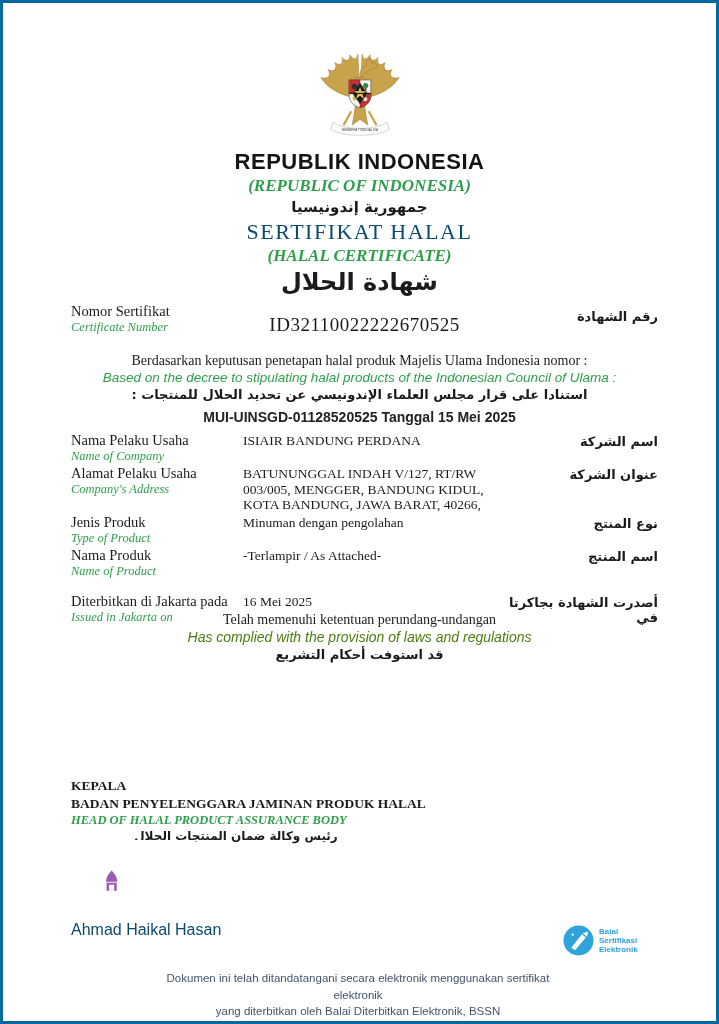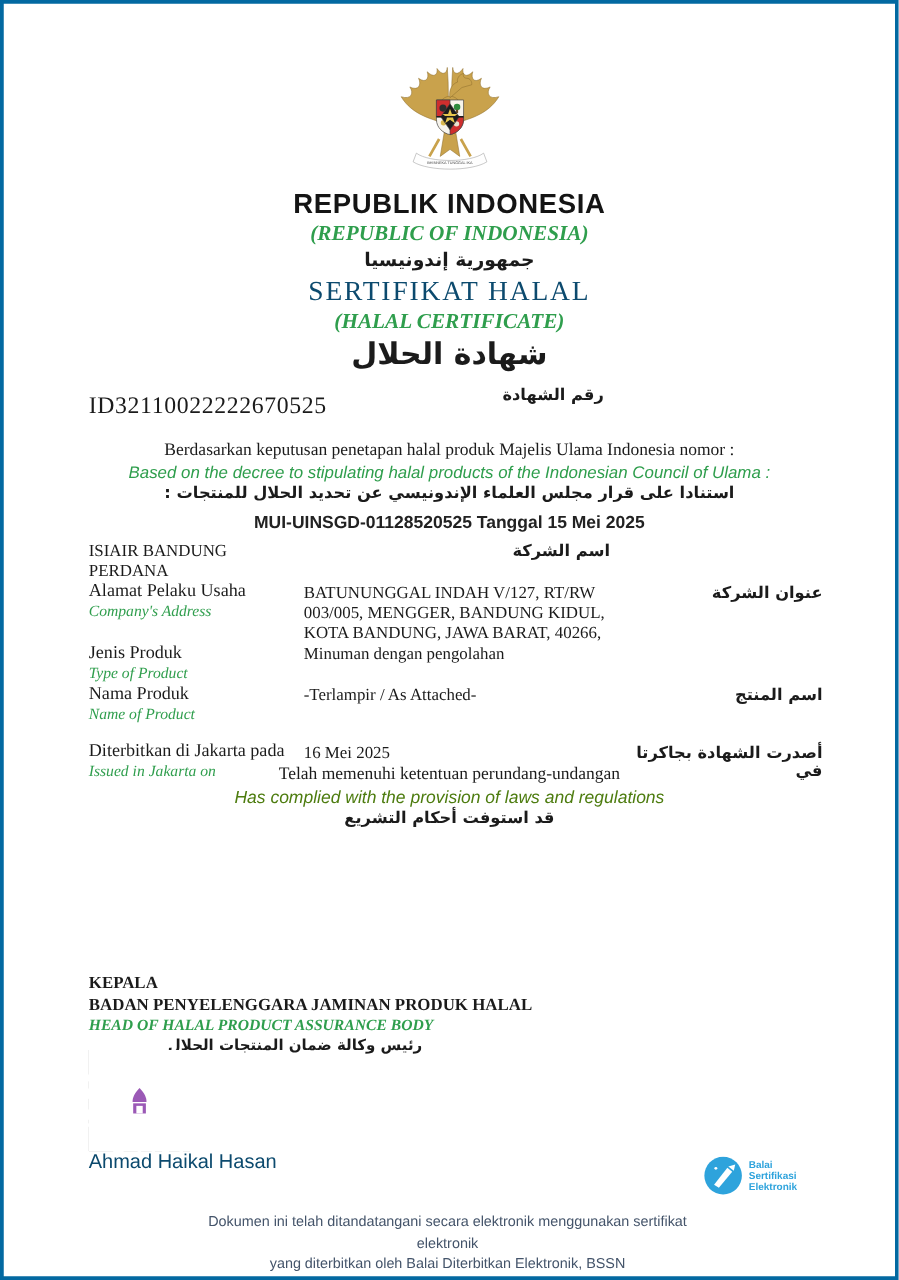--- a/index.html
+++ b/index.html
@@ -112,6 +112,10 @@
   </div>
 
   <div class="certnum">
+    <div>
+      <div class="lbl-id">Nomor Sertifikat</div>
+      <div class="lbl-en">Certificate Number</div>
+    </div>
     <div class="value">ID32110022222670525</div>
     <div class="lbl-ar">رقم الشهادة</div>
   </div>

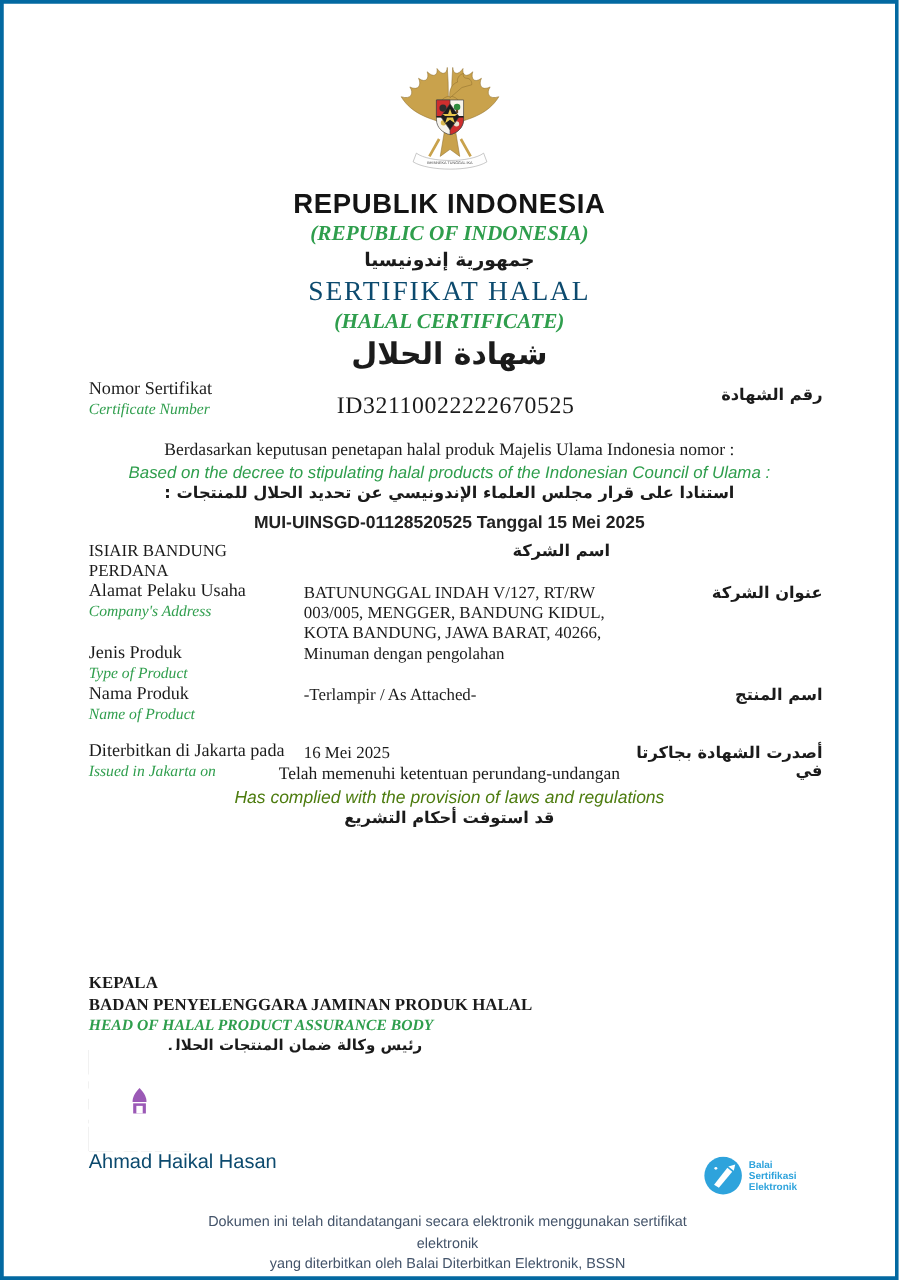--- a/index.html
+++ b/index.html
@@ -130,6 +130,10 @@
   <div class="fields">
 
     <div class="frow">
+      <div>
+        <div class="lbl-id">Nama Pelaku Usaha</div>
+        <div class="lbl-en">Name of Company</div>
+      </div>
       <div class="fval">ISIAIR BANDUNG PERDANA</div>
       <div class="lbl-ar" style="padding-top:2px">اسم الشركة</div>
     </div>

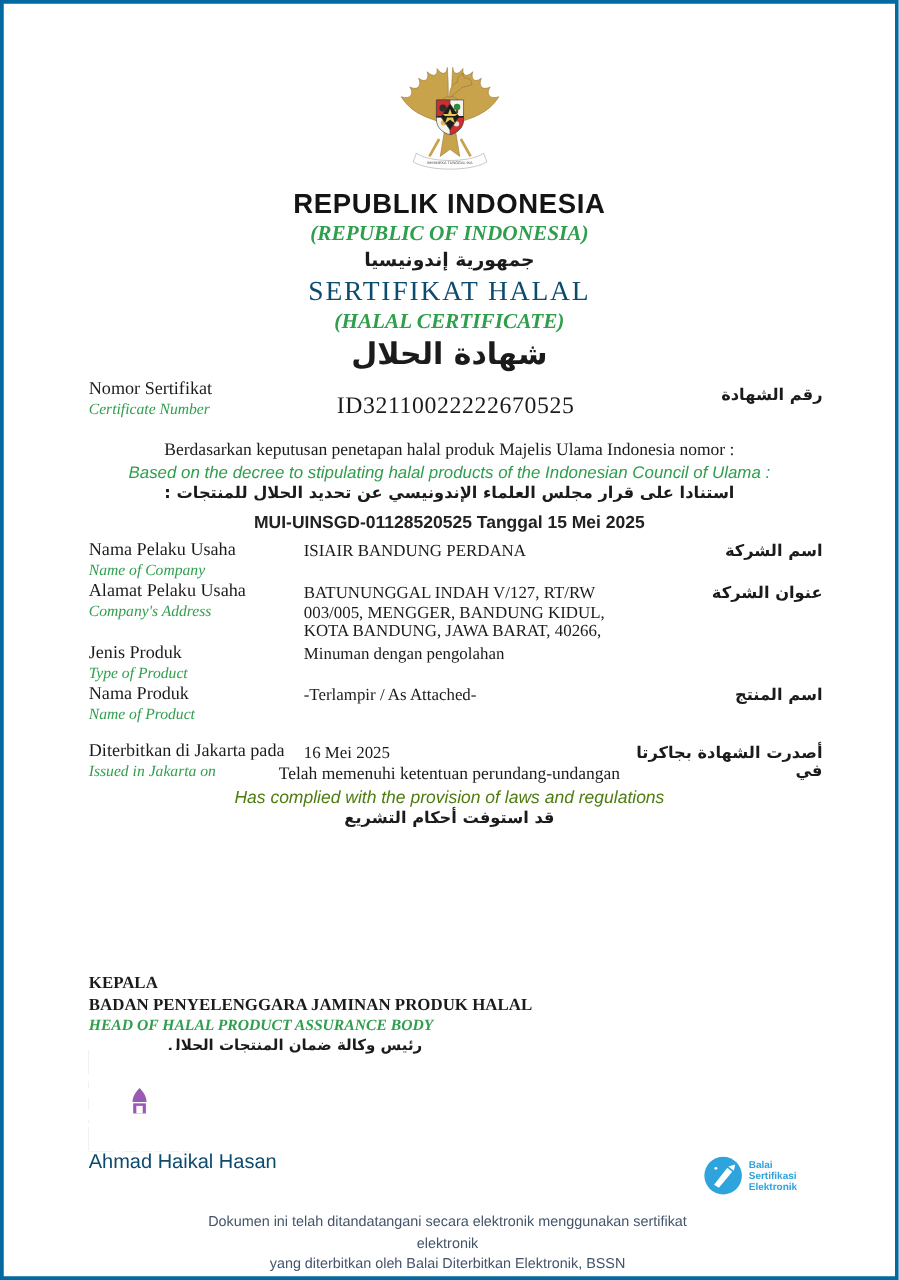--- a/index.html
+++ b/index.html
@@ -153,6 +153,7 @@
         <div class="lbl-en">Type of Product</div>
       </div>
       <div class="fval">Minuman dengan pengolahan</div>
+      <div class="lbl-ar" style="padding-top:2px">نوع المنتج</div>
     </div>
 
     <div class="frow">

